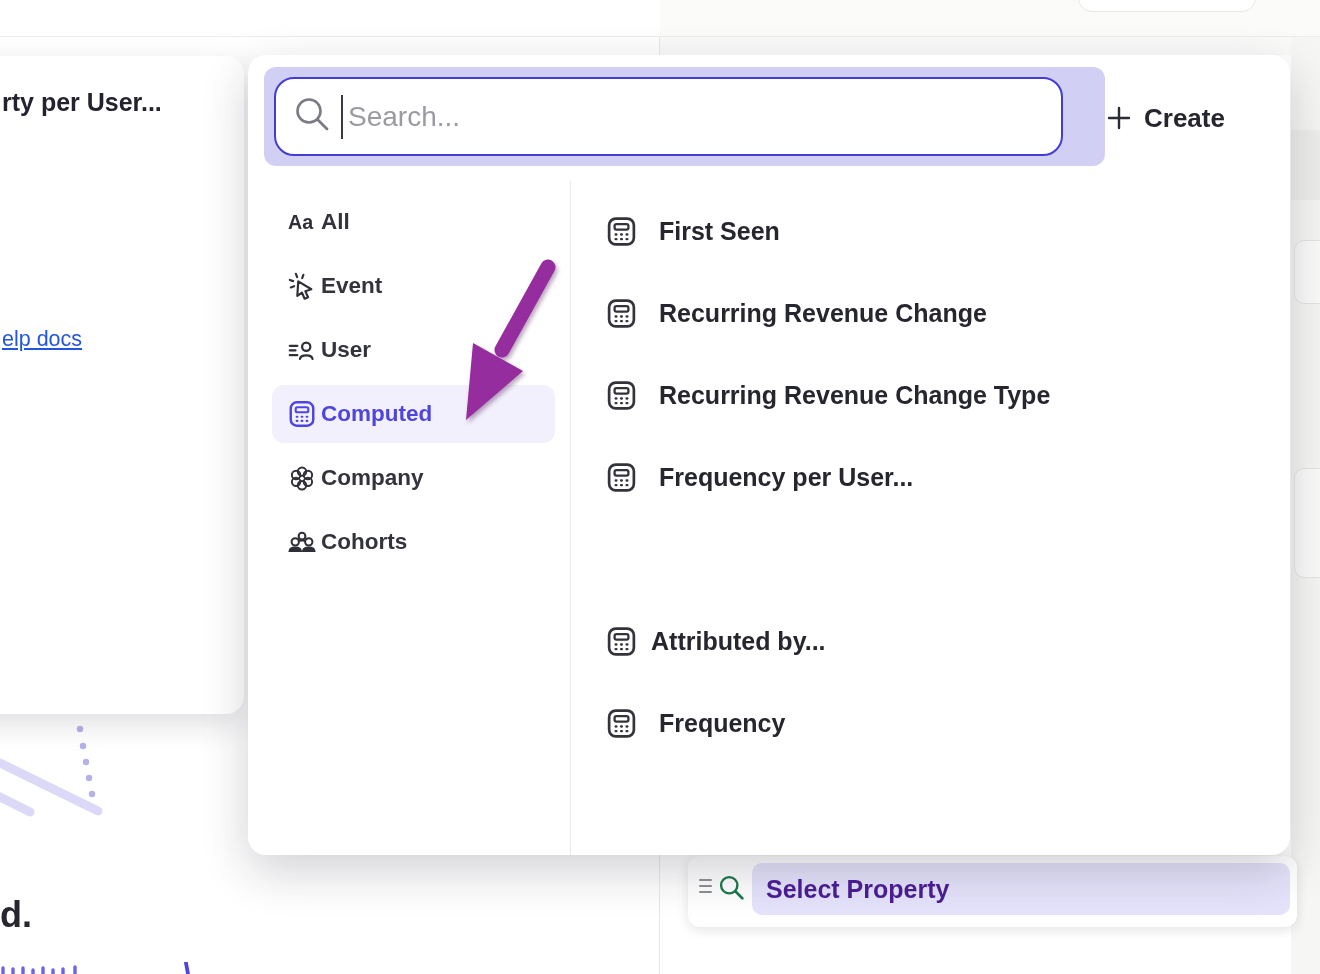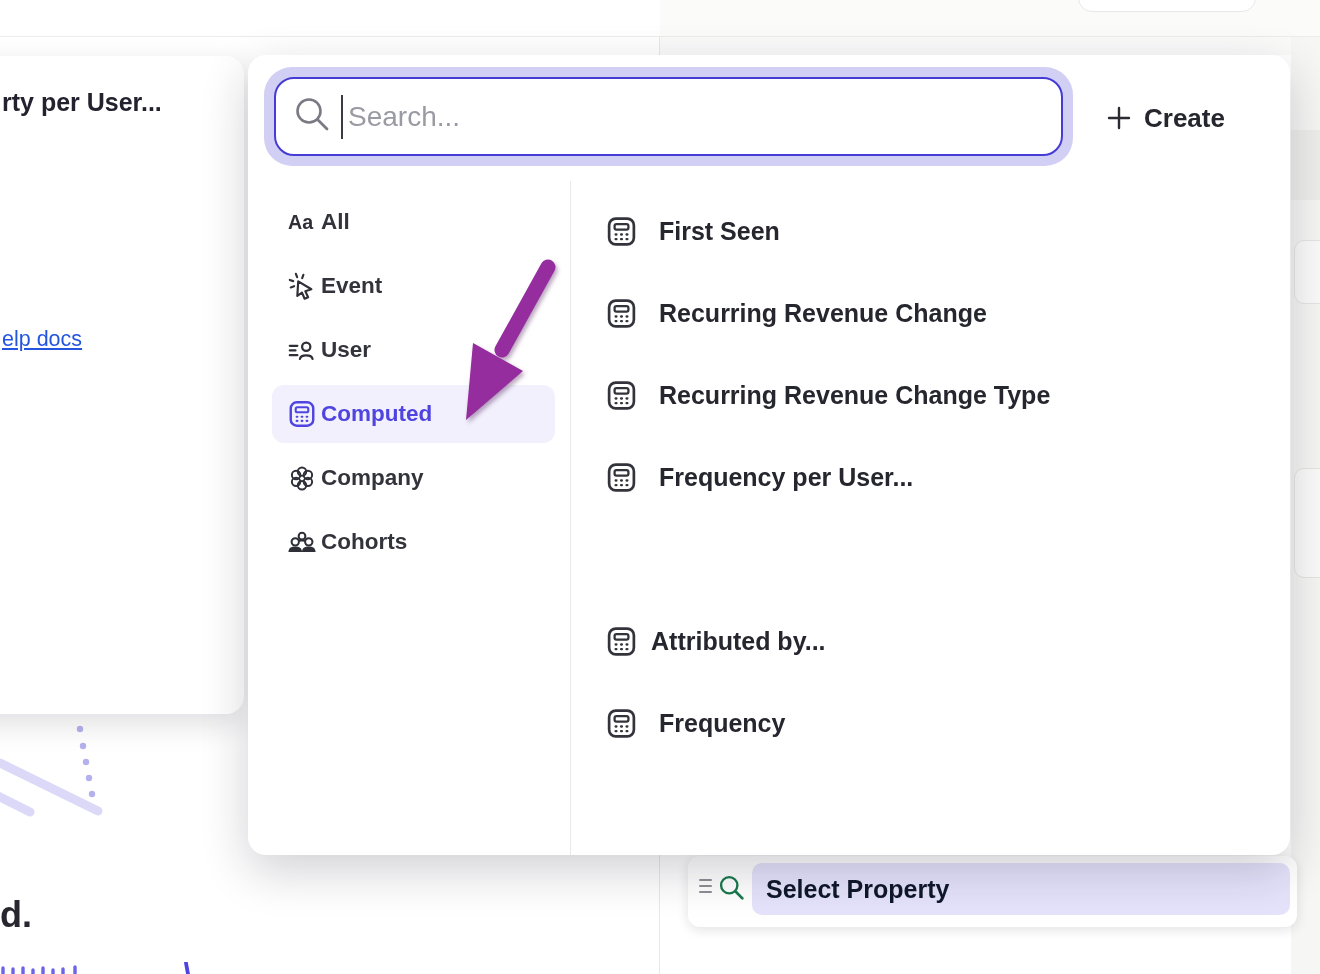--- a/index.html
+++ b/index.html
@@ -46,7 +46,7 @@
   
   #modal{left:248px;top:55px;width:1042px;height:800px;background:#fff;border-radius:18px;
     box-shadow:0 16px 48px rgba(25,25,45,.20);}
-  #search-glow{left:16px;top:12px;width:809px;height:99px;border-radius:28px;background:#d2cff5;}
+  #search-glow{left:16px;top:12px;width:809px;height:99px;border-radius:12px;background:#d2cff5;padding-left:32px;}
   #search-box{position:absolute;left:10px;top:10px;width:789px;height:79px;border-radius:20px;
     background:#fff;border:2px solid #453cd6;box-sizing:border-box;}
   #search-mag{position:absolute;left:15px;top:14px;width:44px;height:44px;color:#7a7a84;}

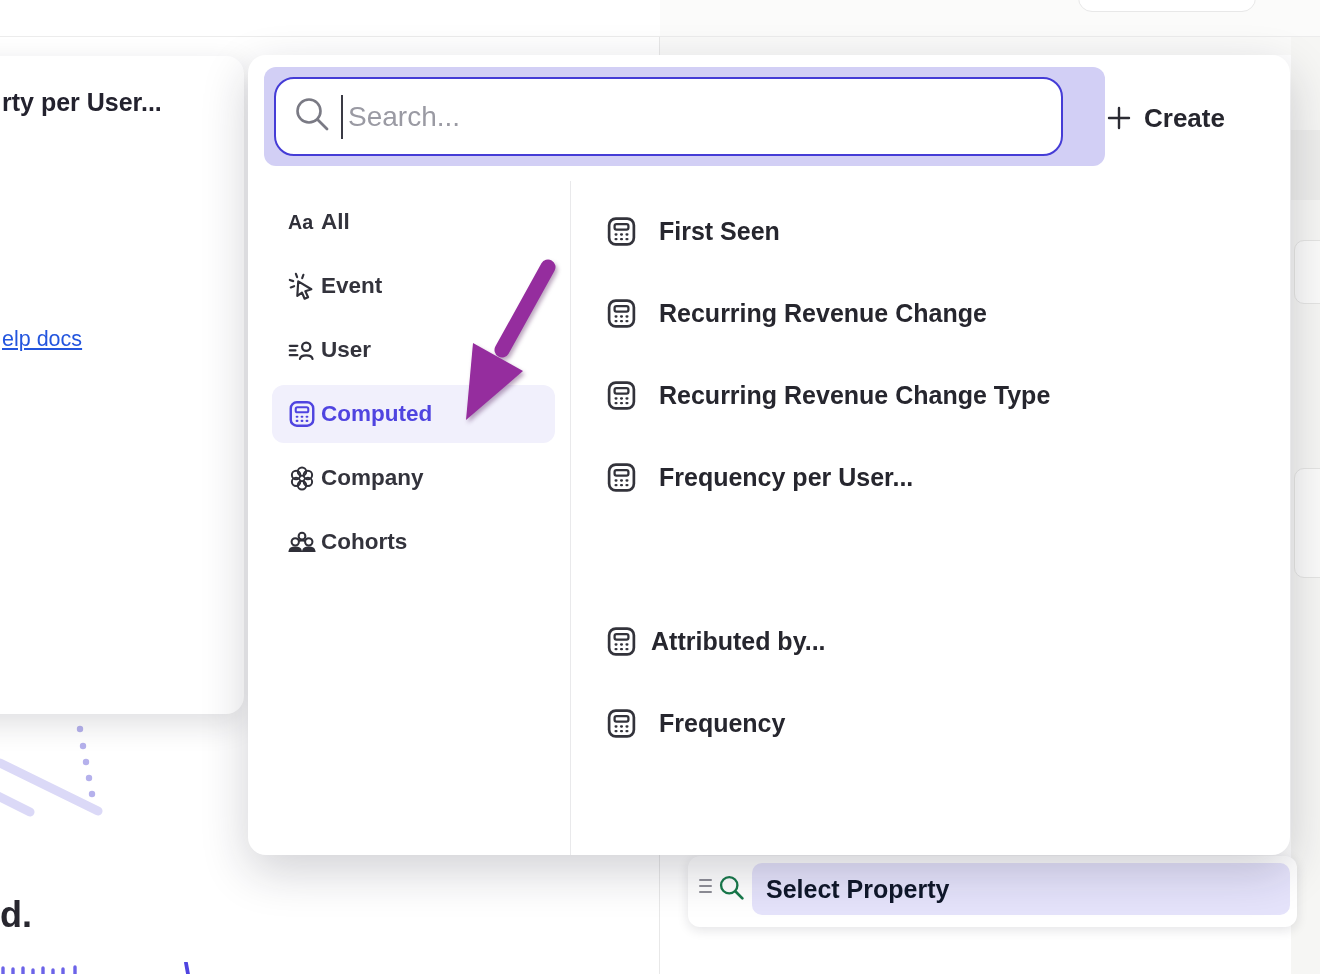--- a/index.html
+++ b/index.html
@@ -41,7 +41,7 @@
   #prop-search-icon{left:29px;top:17px;width:29px;height:29px;color:#187a4b;}
   #select-pill{left:64px;top:7px;width:538px;height:52px;border-radius:10px;background:#e5e3fb;
     display:flex;align-items:center;padding-left:14px;box-sizing:border-box;cursor:pointer;}
-  #select-pill-label{font-size:25px;font-weight:600;color:#0f172a;}
+  #select-pill-label{font-size:25px;font-weight:600;color:#4c1d95;}
 
   
   #modal{left:248px;top:55px;width:1042px;height:800px;background:#fff;border-radius:18px;

